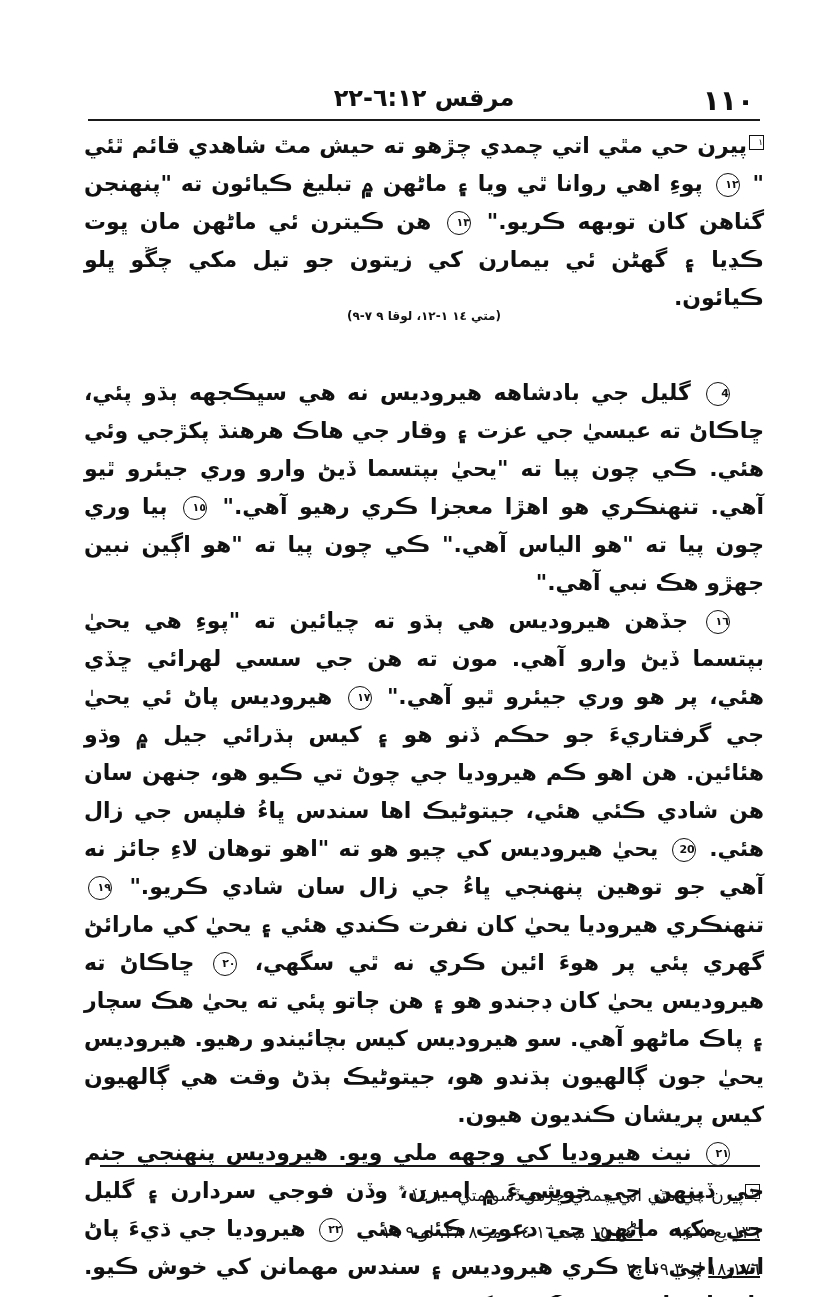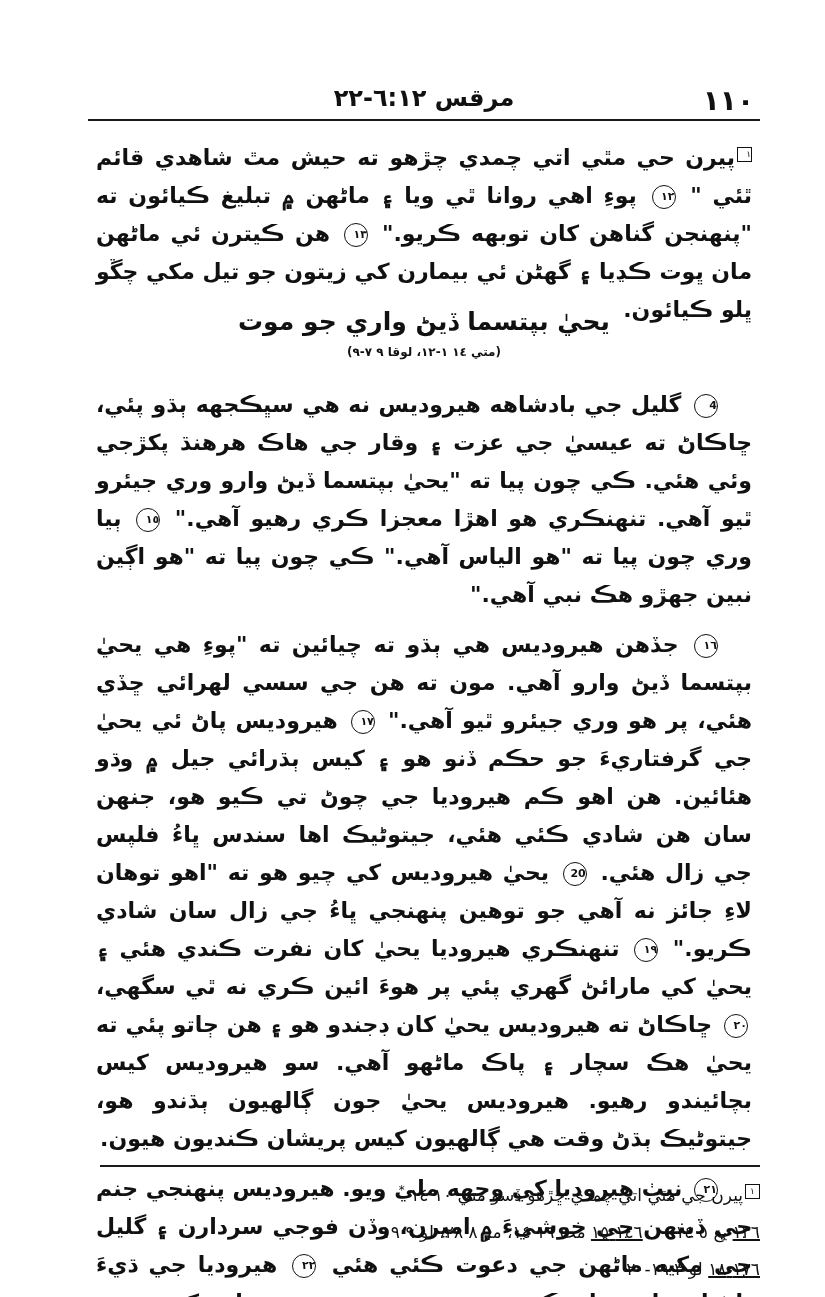--- a/index.html
+++ b/index.html
@@ -34,7 +34,7 @@
     font-family: "DejaVu Sans", sans-serif; font-weight: bold;
     font-size: 22px; line-height: 38px;
   }
-  .text-block p { margin: 12px; }
+  .text-block p { margin: 0; }
   .block-1 { top: 127px; }
   .heading-block {
     position: absolute; left: 84px; width: 680px; top: 304px;

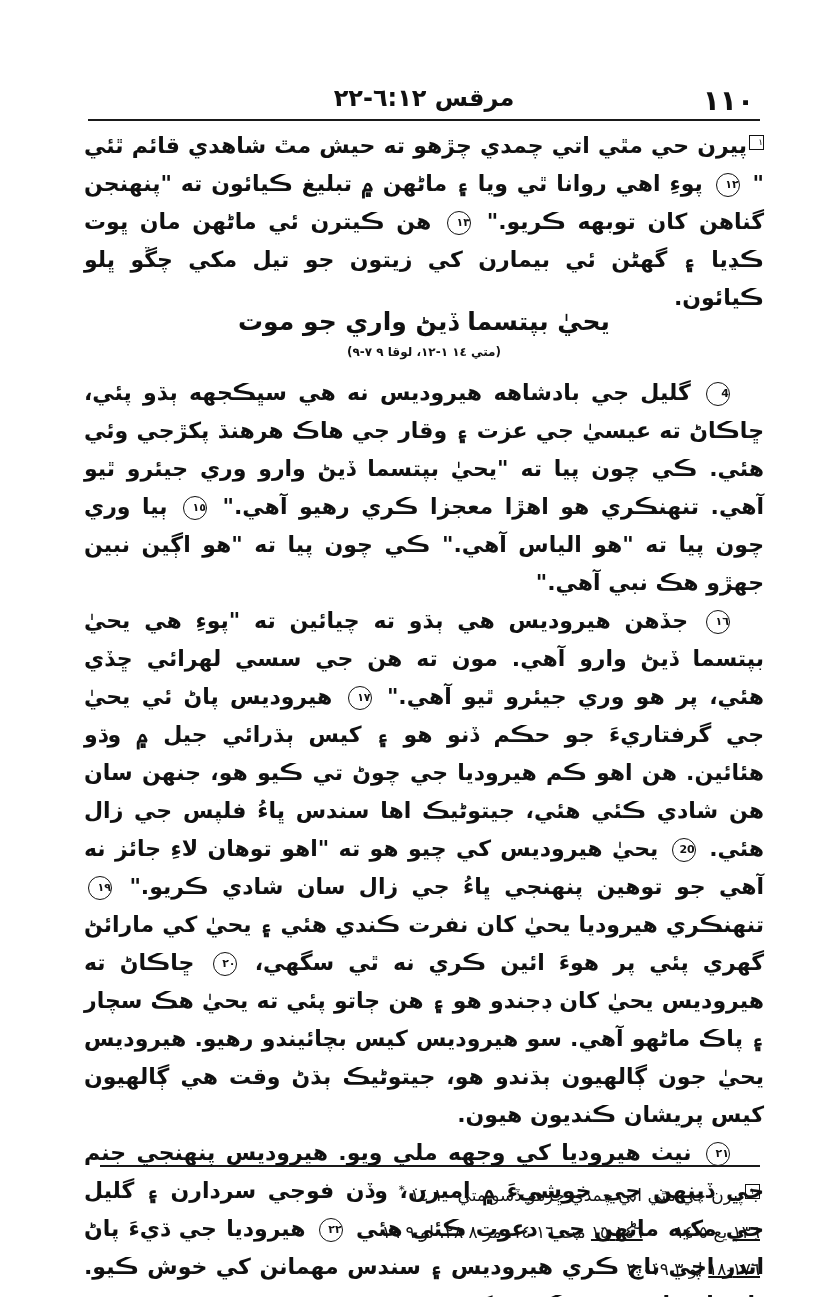--- a/index.html
+++ b/index.html
@@ -87,7 +87,6 @@
   </div>
 
   <div class="heading-block">
-    <div class="section-title">يحيٰ بپتسما ڏيڻ واري جو موت</div>
     <div class="section-ref">(متي ١٤ ١-١٢، لوقا ٩ ٧-٩)</div>
   </div>
 

